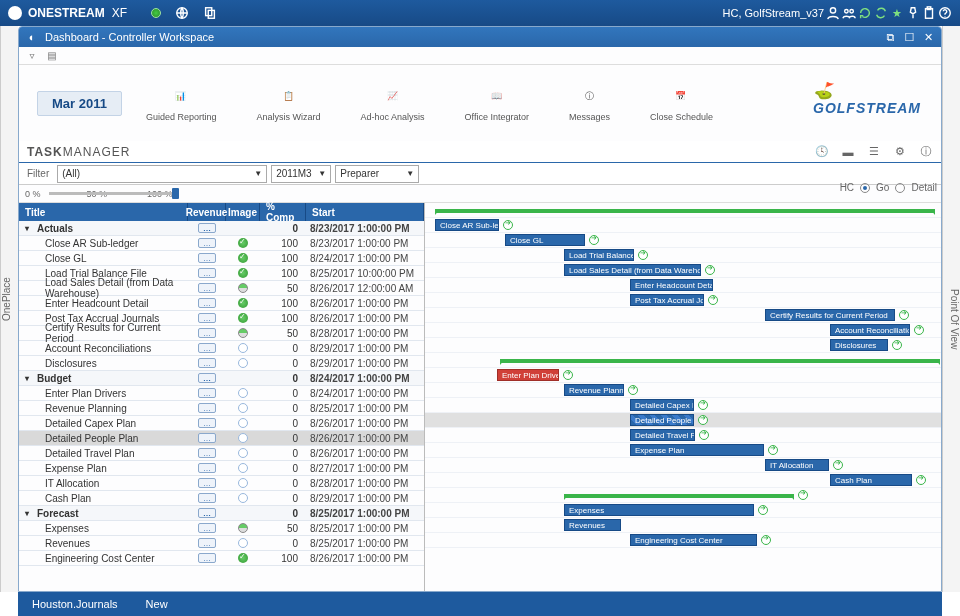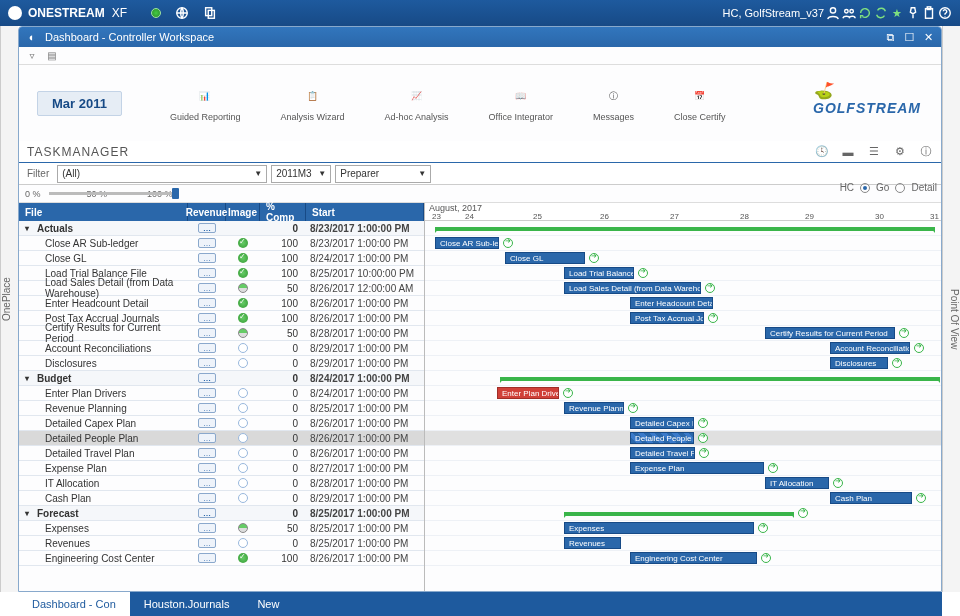--- a/index.html
+++ b/index.html
@@ -23,7 +23,7 @@
 .win-title .spacer { flex: 1; }
 .win-title .win-icon { width: 13px; height: 13px; display: flex; align-items: center; justify-content: center; cursor: pointer; }
 
-.ribbon { height: 76px; display: flex; align-items: center; padding: 0 18px; gap: 48px; position: relative; }
+.ribbon { height: 76px; display: flex; align-items: center; padding: 0 18px; gap: 24px; position: relative; }
 .period-box { background: #e6edf5; border: 1px solid #c3d3e6; padding: 4px 14px; font-size: 13px; color: #174a86; font-weight: 600; border-radius: 2px; }
 .ribbon-btn { display: flex; flex-direction: column; align-items: center; gap: 4px; cursor: pointer; font-size: 9px; color: #555; }
 .ribbon-btn .ricon { width: 24px; height: 24px; display: flex; align-items: center; justify-content: center; }

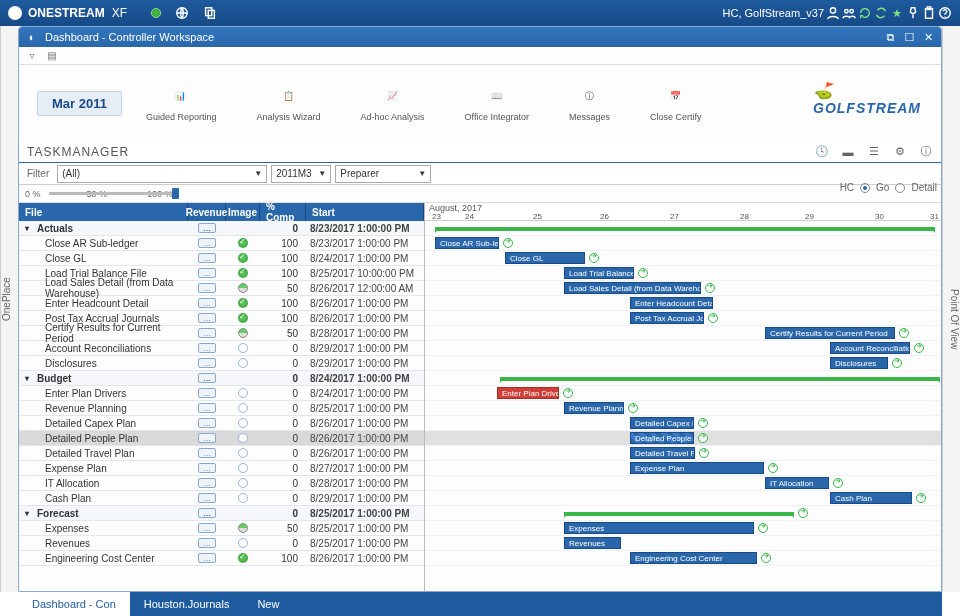--- a/index.html
+++ b/index.html
@@ -216,7 +216,7 @@
         </div>
         <div class="ribbon-btn">
           <div class="ricon">📅</div>
-          <span>Close Certify</span>
+          <span>Close Schedule</span>
         </div>
       </div>
     <div class="logo"><span class="flag">⛳</span><br><span>GOLFSTREAM</span></div>

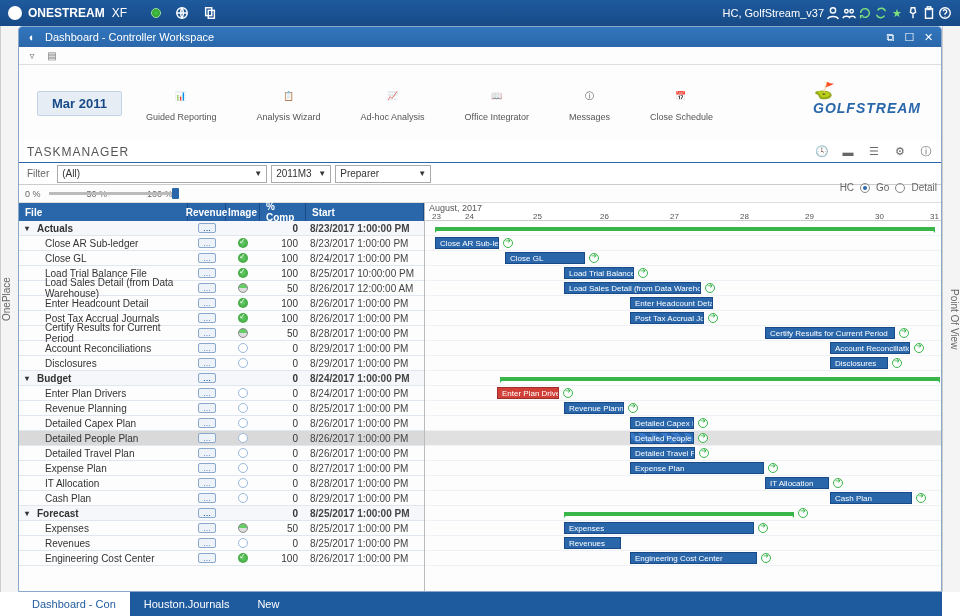--- a/index.html
+++ b/index.html
@@ -36,7 +36,7 @@
 
 .panel-title { height: 22px; background: #fff; display: flex; align-items: center; padding: 0 8px; border-bottom: 1px solid #2a67aa; }
 .panel-title .pt { font-size: 12px; color: #555; letter-spacing: 1px; }
-.panel-title .pt b { font-weight: 400; }
+.panel-title .pt b { font-weight: 700; }
 .panel-title .right-tools { margin-left: auto; display: flex; gap: 12px; color: #666; }
 
 .sub-title { height: 14px; background: #1e5a9e; color: #fff; font-size: 9px; padding: 0 6px; line-height: 14px; }

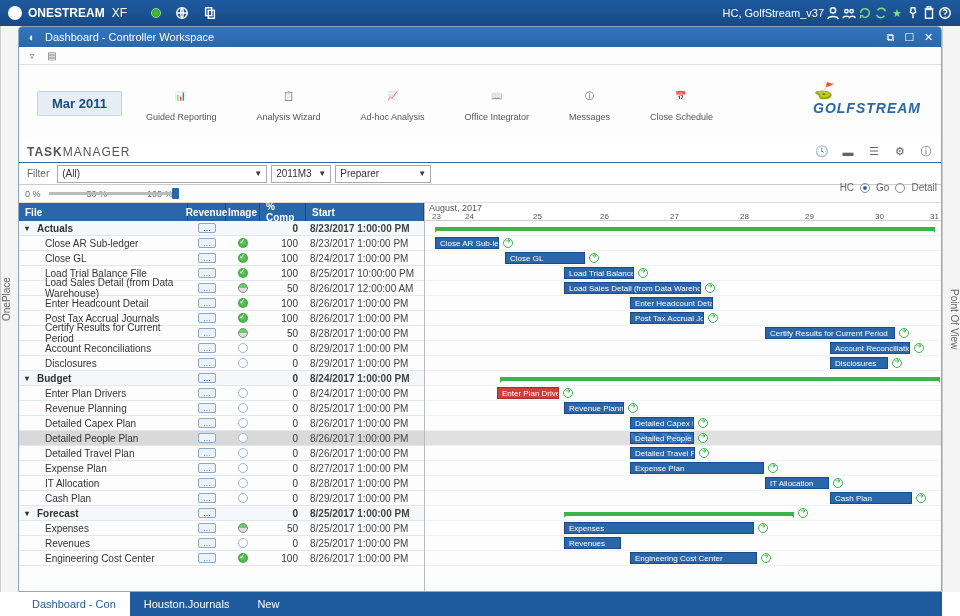--- a/index.html
+++ b/index.html
@@ -244,7 +244,7 @@
         <span>2011M3</span>
         <span class="caret">▼</span>
       </div>
-    <div class="dd" style="width:96px">
+    <div class="dd" style="width:84px">
         <span>Preparer</span>
         <span class="caret">▼</span>
       </div>

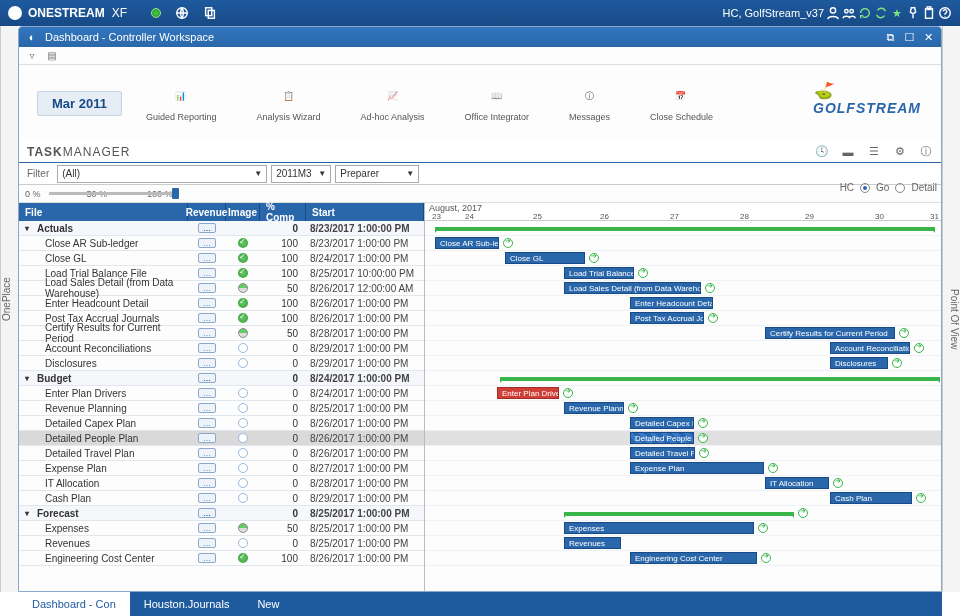--- a/index.html
+++ b/index.html
@@ -271,7 +271,7 @@
   <div class="work-area">
     <div class="grid">
       <div class="grid-head">
-        <div class="gh c-title">File</div>
+        <div class="gh c-title">Title</div>
         <div class="gh c-det">Revenue</div>
         <div class="gh c-img">Image</div>
         <div class="gh c-comp">% Comp</div>

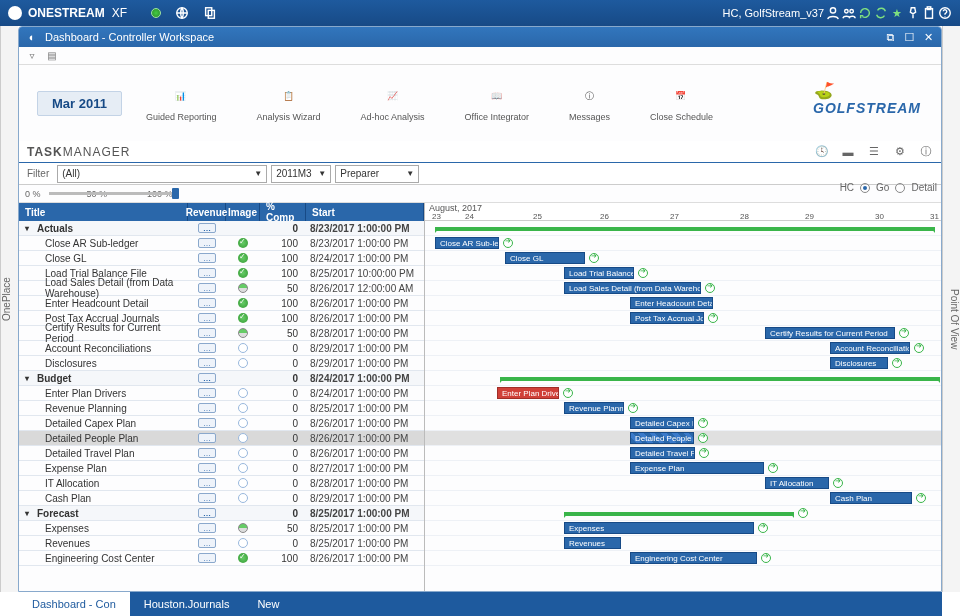--- a/index.html
+++ b/index.html
@@ -577,20 +577,6 @@
         </div>
     </div>
     <div class="gantt">
-      <div class="gantt-head">
-        <span class="month">August, 2017</span>
-        <div id="ticks">
-            <span class="tick" style="left: 7px;">23</span>
-            <span class="tick" style="left: 40px;">24</span>
-            <span class="tick" style="left: 108px;">25</span>
-            <span class="tick" style="left: 175px;">26</span>
-            <span class="tick" style="left: 245px;">27</span>
-            <span class="tick" style="left: 315px;">28</span>
-            <span class="tick" style="left: 380px;">29</span>
-            <span class="tick" style="left: 450px;">30</span>
-            <span class="tick" style="left: 505px;">31</span>
-          </div>
-      </div>
       <div class="gantt-body" id="gantt-body">
           <div class="gantt-row">
             <div class="summary-bar" style="left: 10px; width: 500px;"></div>

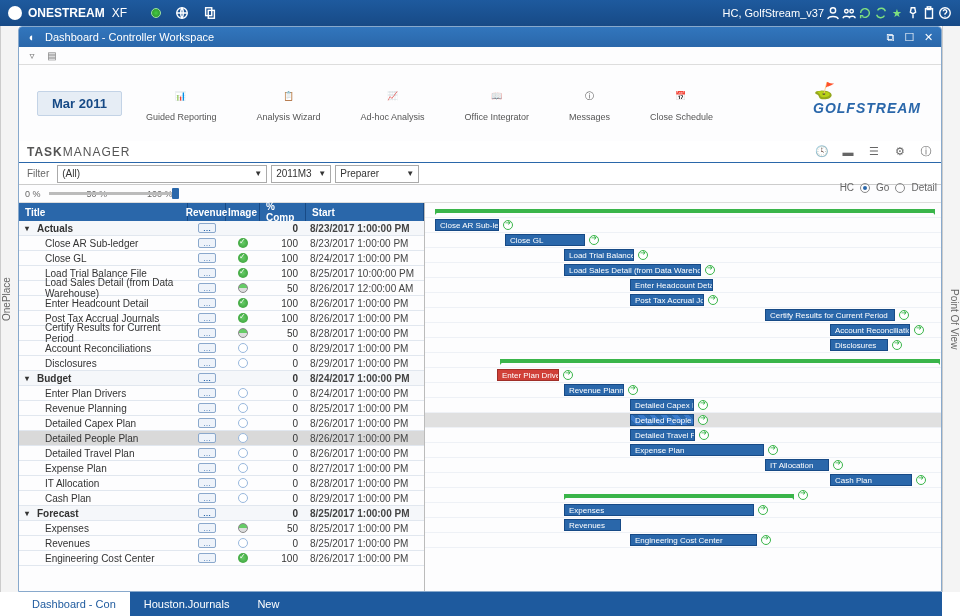--- a/index.html
+++ b/index.html
@@ -672,7 +672,6 @@
 </div>
 
 <div class="bottom-tabs" id="btabs">
-    <div class="btab active">Dashboard - Con</div>
     <div class="btab">Houston.Journals</div>
     <div class="btab">New</div>
   </div>

